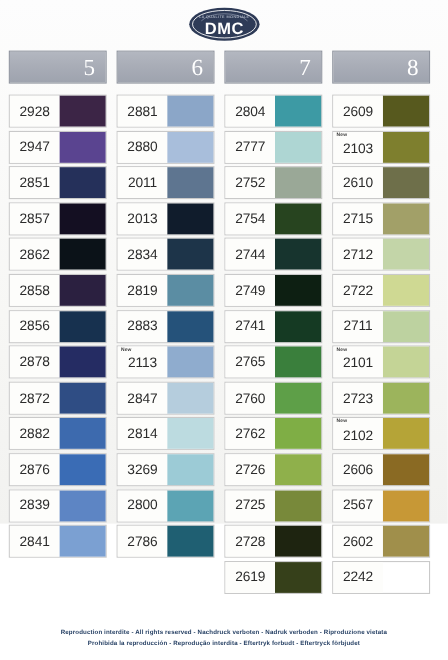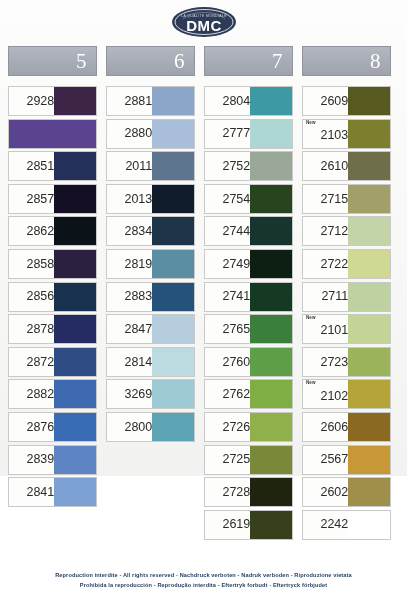--- a/index.html
+++ b/index.html
@@ -98,7 +98,7 @@
     background: #fdfdfb;
     display: flex;
     align-items: center;
-    justify-content: flex-end;
+    justify-content: center;
     position: relative;
     box-sizing: border-box;
   }

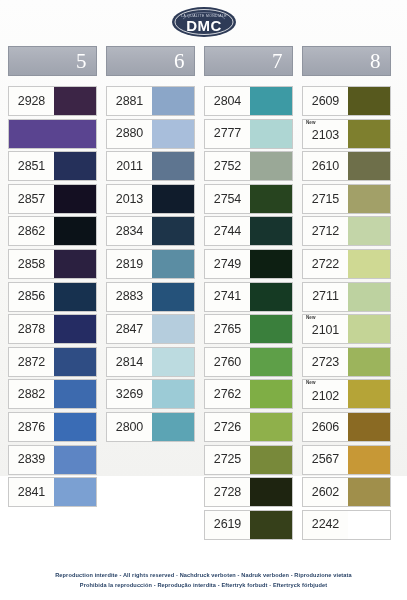--- a/index.html
+++ b/index.html
@@ -187,6 +187,9 @@
           <div class="color-cell" style="background: rgb(60, 37, 70);"></div>
         </div>
         <div class="swatch-row">
+          <div class="code-cell">
+            <span class="code-text">2947</span>
+          </div>
           <div class="color-cell" style="background: rgb(90, 68, 144);"></div>
         </div>
         <div class="swatch-row">

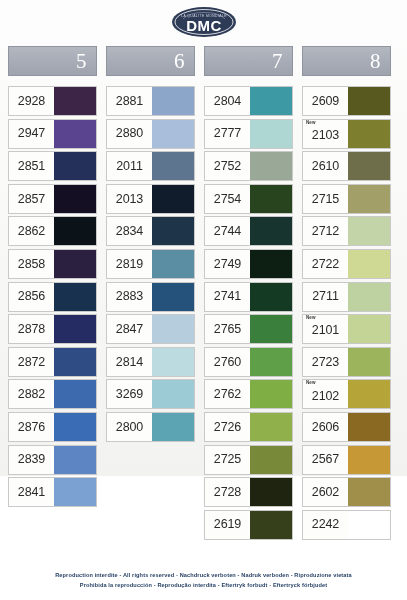--- a/index.html
+++ b/index.html
@@ -303,6 +303,13 @@
           <div class="color-cell" style="background: rgb(37, 82, 122);"></div>
         </div>
         <div class="swatch-row">
+          <div class="code-cell has-new">
+            <span class="new-badge">New</span>
+            <span class="code-text">2113</span>
+          </div>
+          <div class="color-cell" style="background: rgb(143, 172, 206);"></div>
+        </div>
+        <div class="swatch-row">
           <div class="code-cell">
             <span class="code-text">2847</span>
           </div>

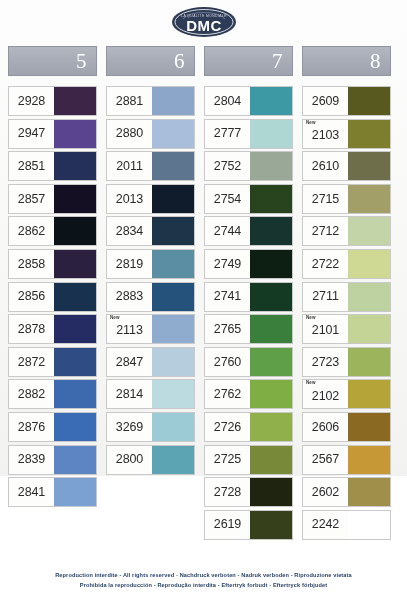--- a/index.html
+++ b/index.html
@@ -333,6 +333,12 @@
           </div>
           <div class="color-cell" style="background: rgb(92, 164, 180);"></div>
         </div>
+        <div class="swatch-row">
+          <div class="code-cell">
+            <span class="code-text">2786</span>
+          </div>
+          <div class="color-cell" style="background: rgb(31, 95, 114);"></div>
+        </div>
       </div>
       <div class="column">
         <div class="swatch-row">

